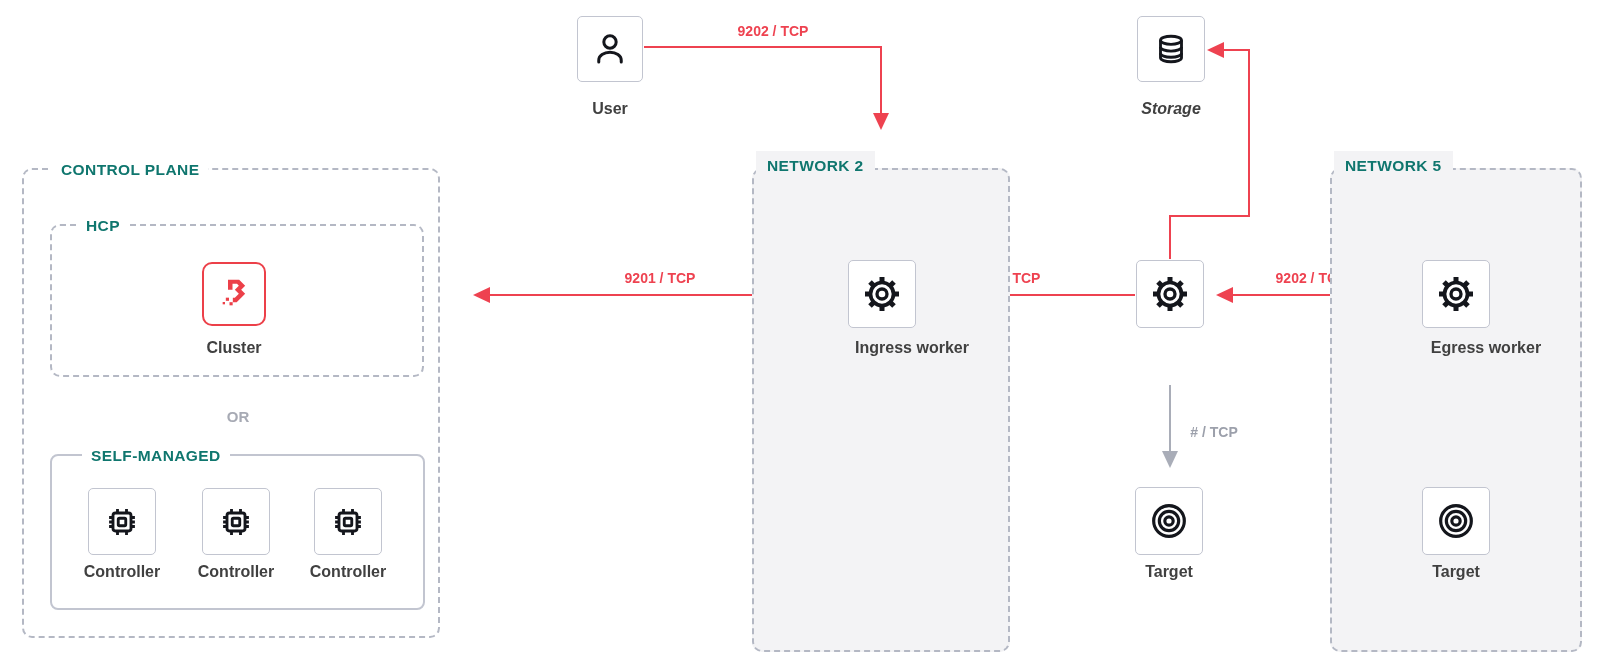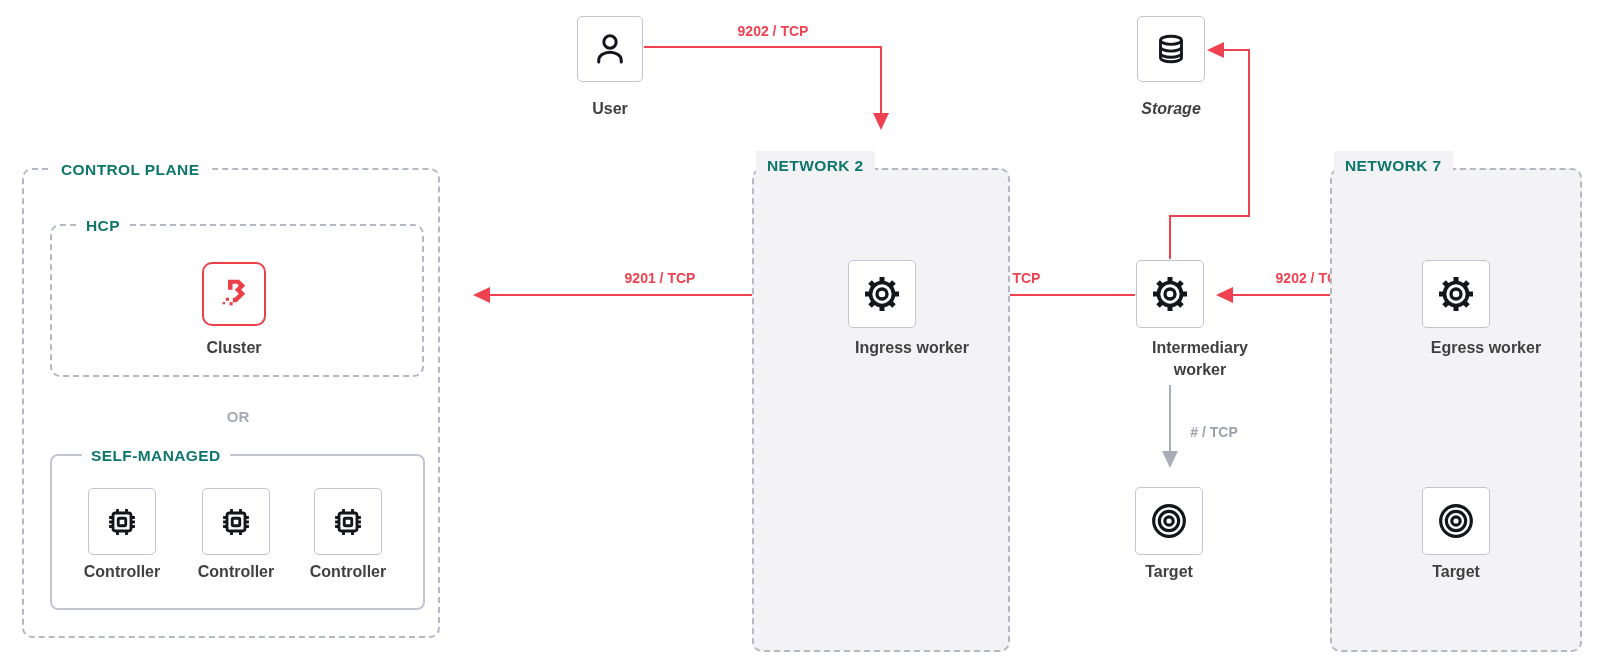--- a/index.html
+++ b/index.html
@@ -197,7 +197,7 @@
   <div class="nlabel" style="left:1169px; top:561px;">Target</div>
 
   <div class="group dashed netfill" style="left:1330px; top:168px; width:252px; height:484px;">
-    <div class="gtitle netbg" style="left:2px;">NETWORK 7</div>
+    <div class="gtitle netbg" style="left:2px;">NETWORK 5</div>
   </div>
   <div class="node" style="left:1422px; top:260px; width:68px; height:68px;">
     <svg class="icon" width="40" height="40" viewBox="0 0 24 24">

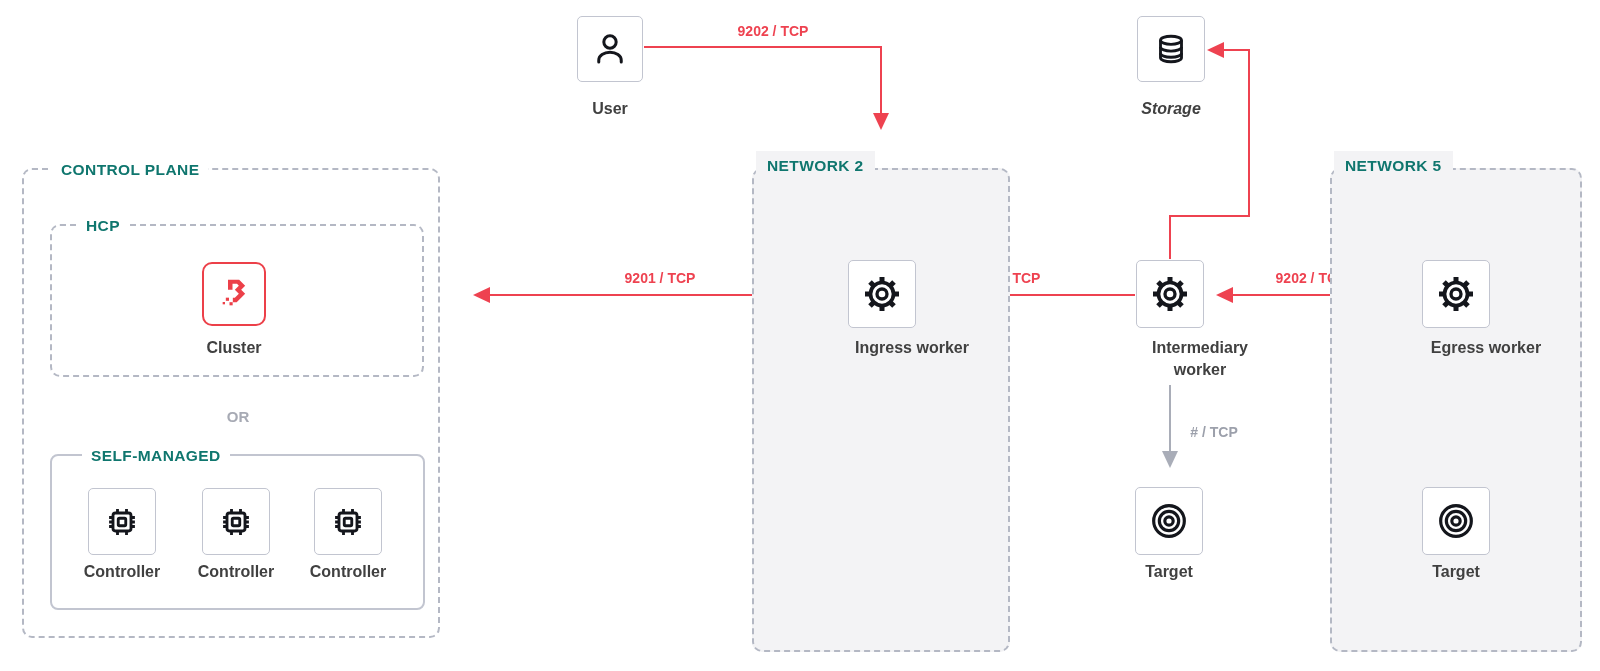--- a/index.html
+++ b/index.html
@@ -184,7 +184,6 @@
       </g>
     </svg>
   </div>
-  <div class="nlabel wrap" style="left:1170px; top:337px;">Intermediary worker</div>
   <div class="node" style="left:1135px; top:487px; width:68px; height:68px;">
     <svg class="icon" width="40" height="40" viewBox="0 0 24 24">
       <g fill="none" stroke="#14161c" stroke-width="1.9">

